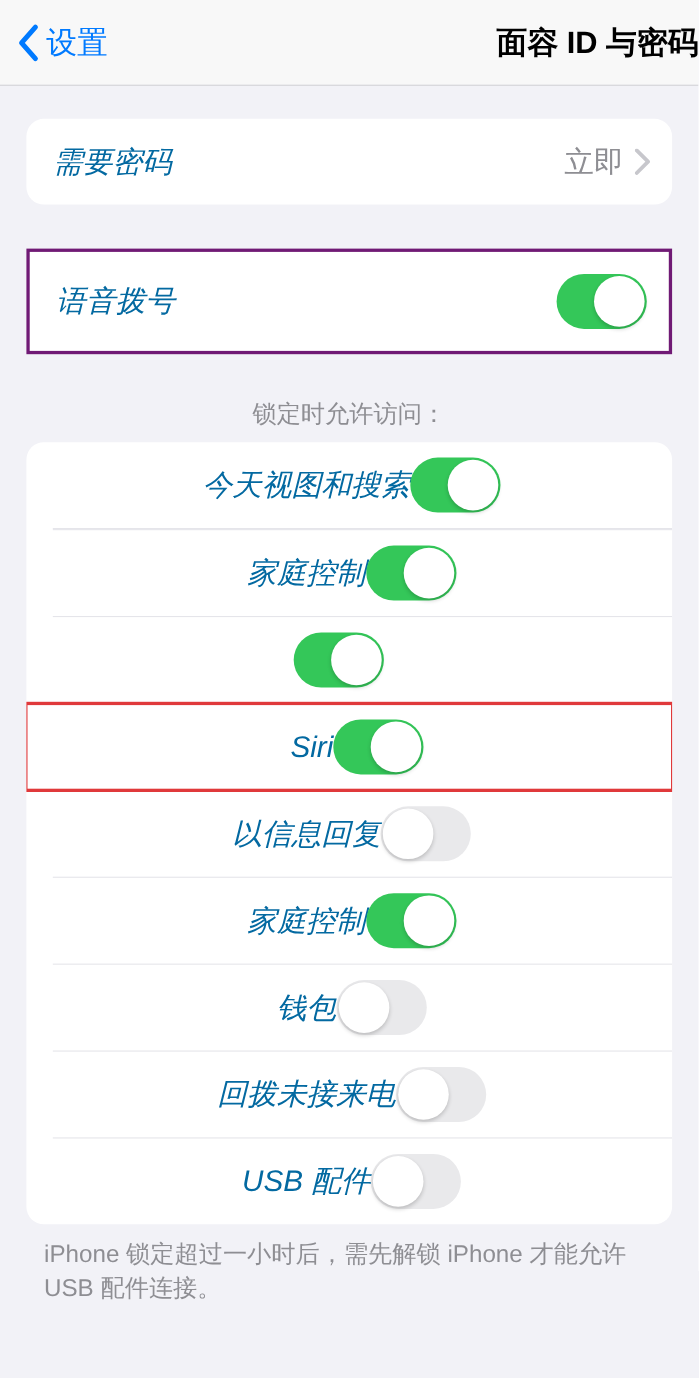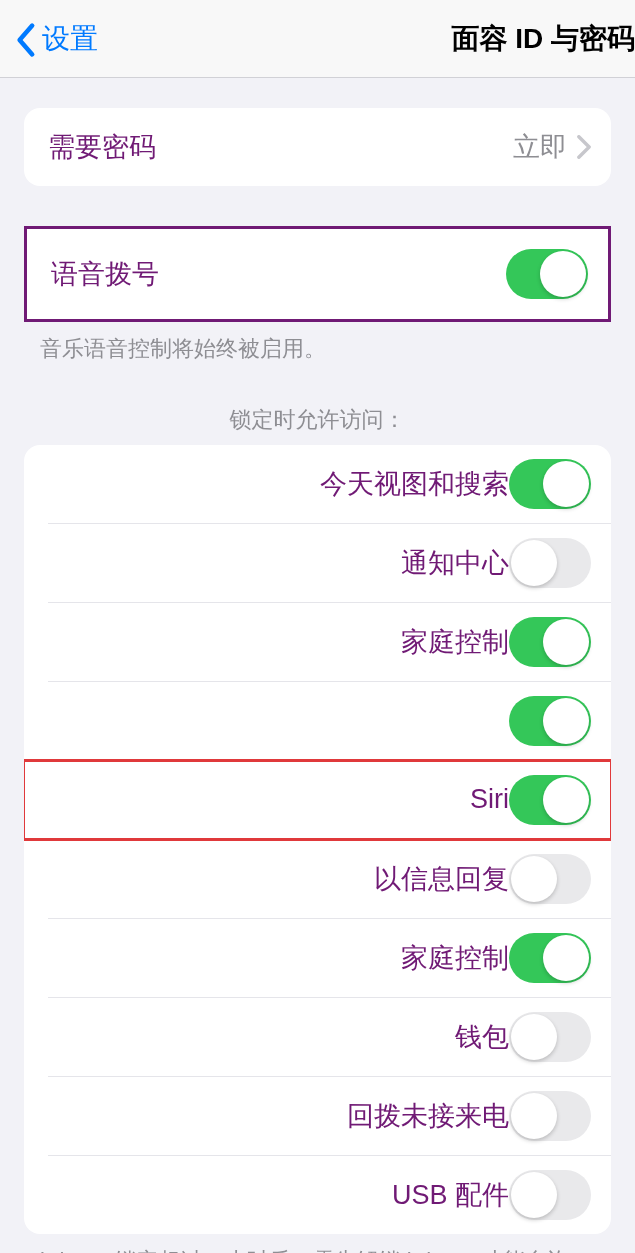--- a/index.html
+++ b/index.html
@@ -21,7 +21,7 @@
   }
   .back-button {
     display: flex;
-    align-items: flex-end;
+    align-items: center;
     color: #007aff;
     font-size: 28px;
     cursor: pointer;

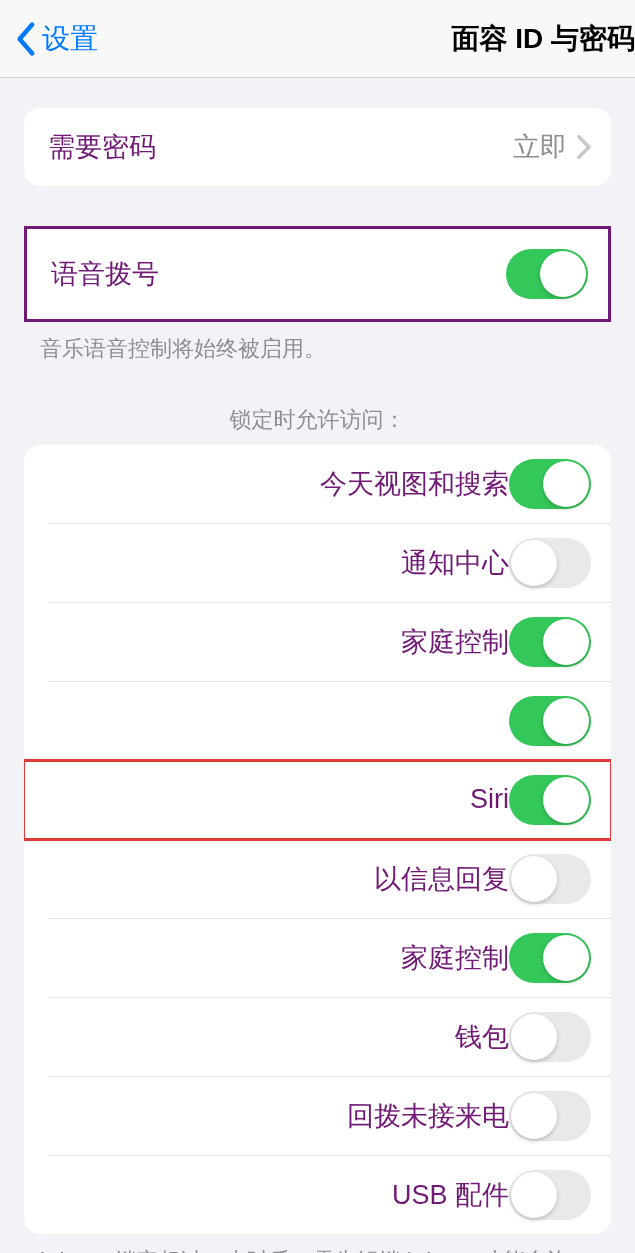--- a/index.html
+++ b/index.html
@@ -63,7 +63,8 @@
   }
   .row-label {
     font-size: 27px;
-    color: #701a75;
+    color: #0369a1;
+    font-style: italic;
   }
   .row-right {
     display: flex;

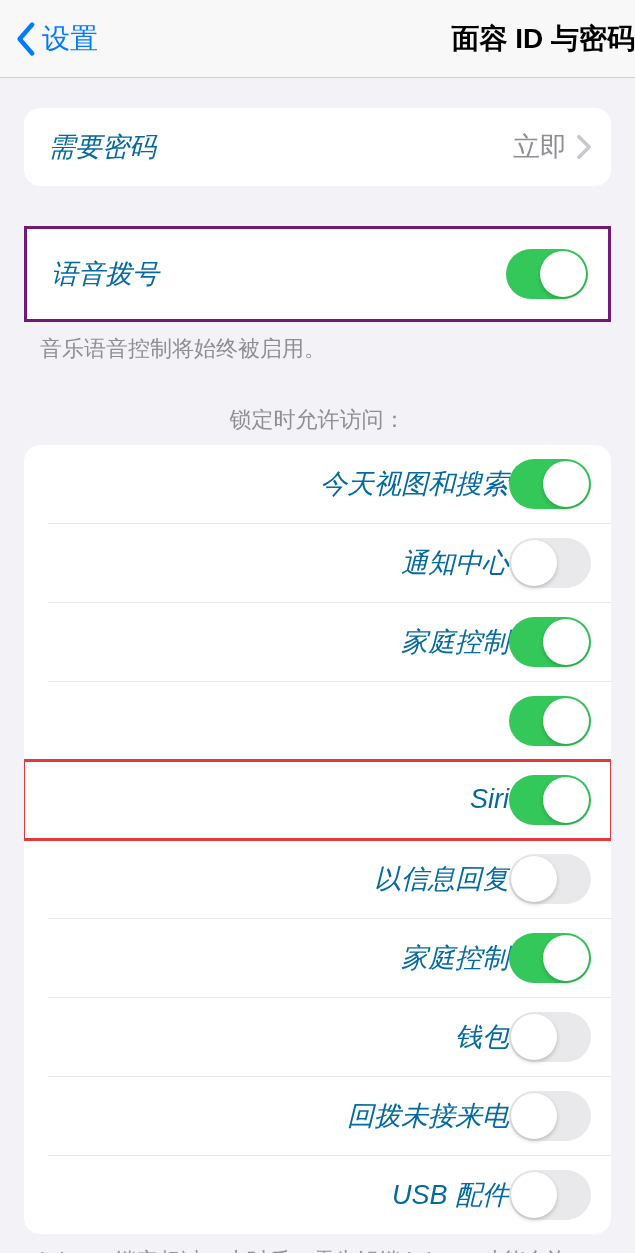--- a/index.html
+++ b/index.html
@@ -178,7 +178,6 @@
         </div>
     </div>
   </div>
-  <div class="footer-text">音乐语音控制将始终被启用。</div>
 
   <div class="section-header">锁定时允许访问：</div>
 

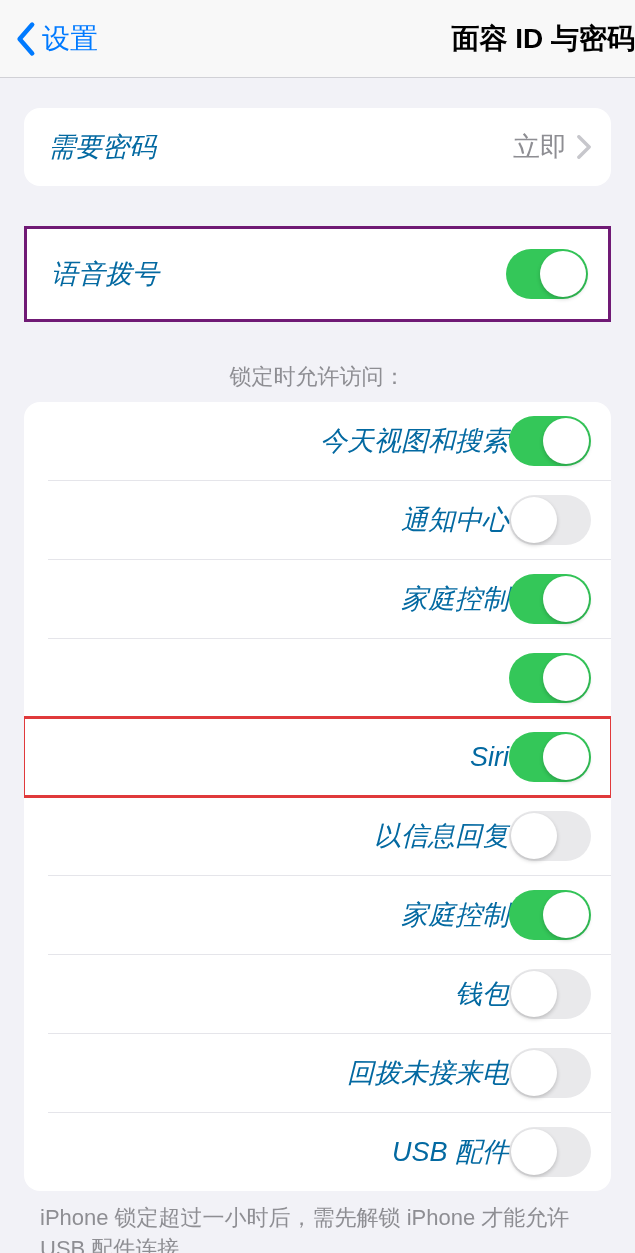--- a/index.html
+++ b/index.html
@@ -123,7 +123,7 @@
   .lock-row {
     display: flex;
     align-items: center;
-    justify-content: flex-end;
+    justify-content: center;
     padding-right: 20px;
     min-height: 78px;
   }

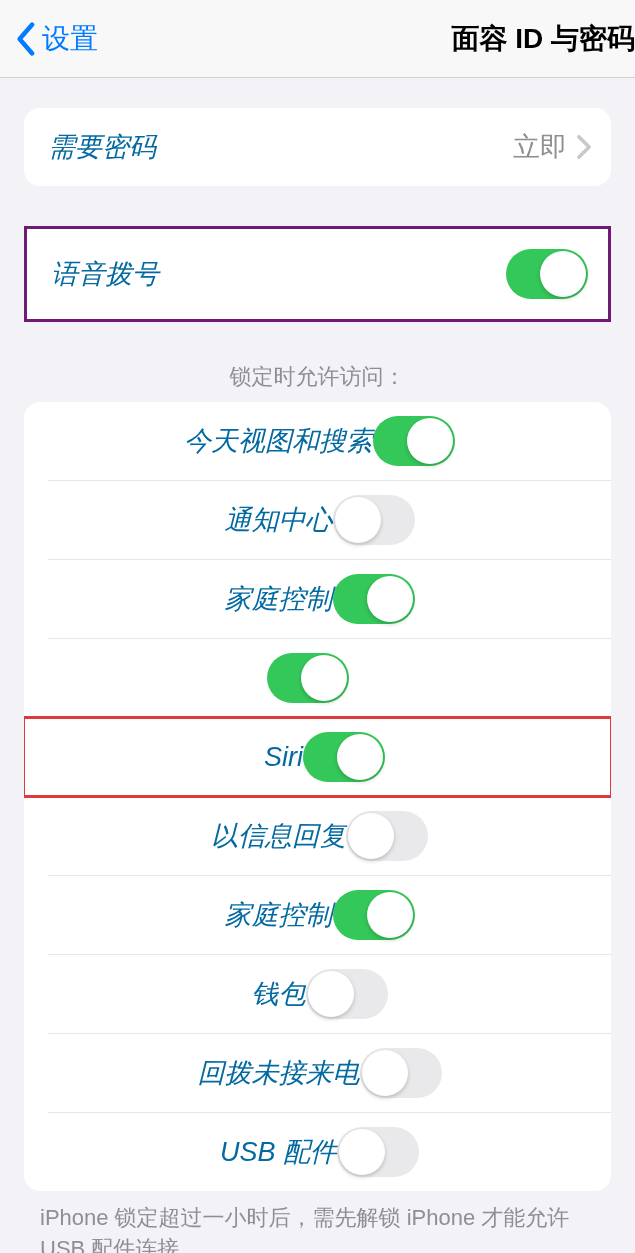--- a/index.html
+++ b/index.html
@@ -189,12 +189,6 @@
         </div>
       </div>
       <div class="sep"></div>
-      <div class="lock-row">
-        <span class="row-label">通知中心</span>
-        <div class="toggle off">
-          <div class="knob"></div>
-        </div>
-      </div>
       <div class="sep"></div>
       <div class="lock-row">
         <span class="row-label">家庭控制</span>

